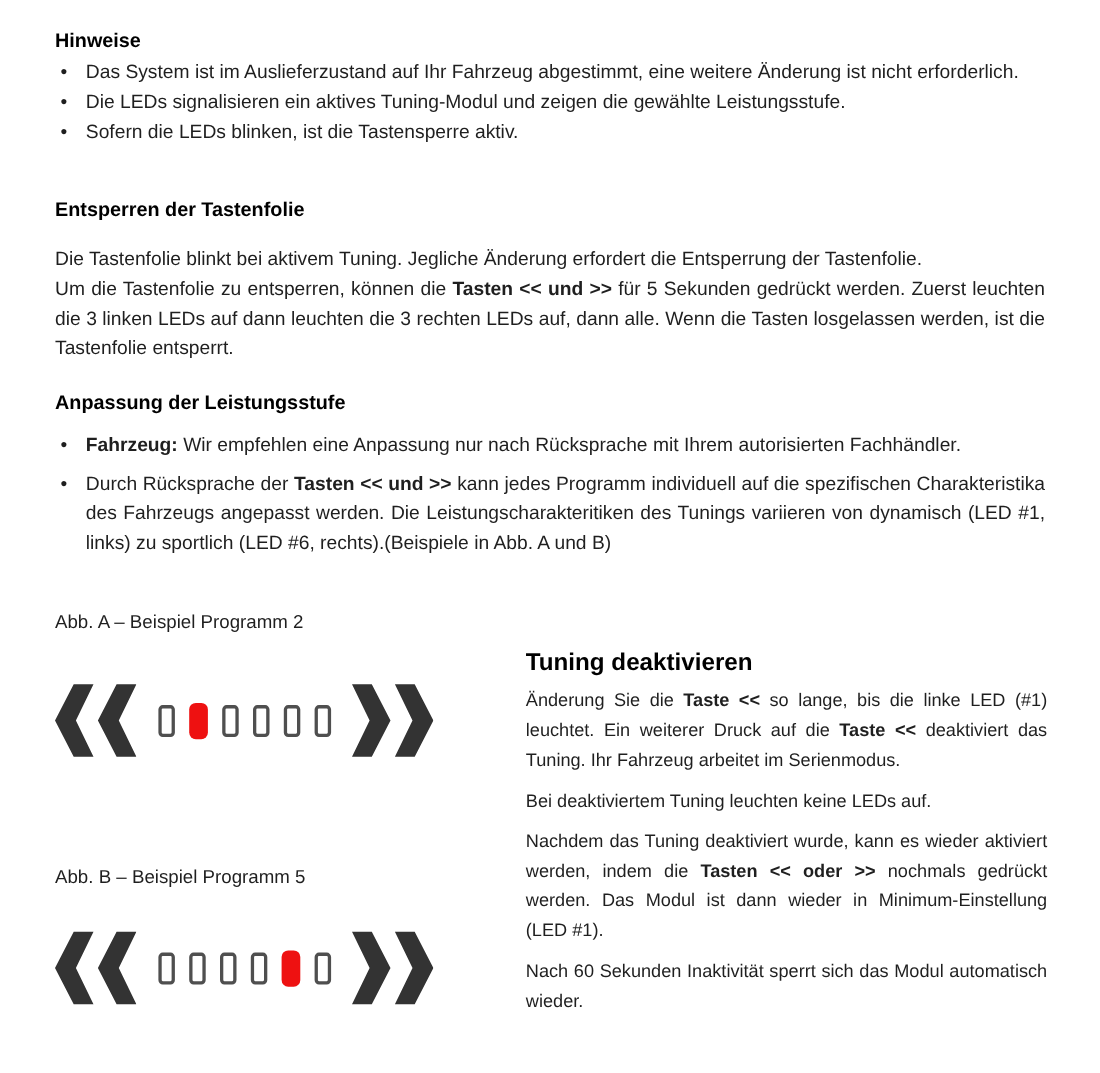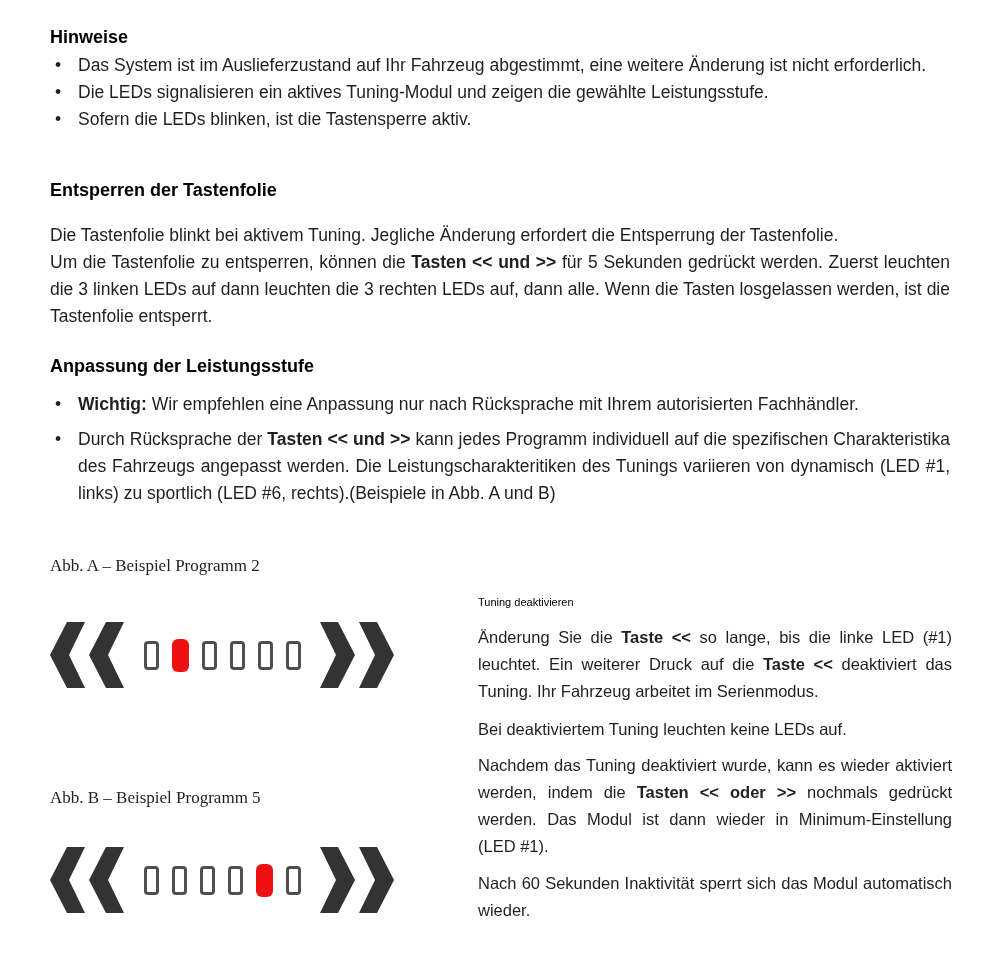--- a/index.html
+++ b/index.html
@@ -74,7 +74,7 @@
     <h2 class="doc-h">Anpassung der Leistungsstufe</h2>
     <div class="body-txt bullet">
         <span class="dot">•</span>
-        <div><b>Wichtig:</b><span> Wir empfehlen eine Anpassung nur nach Rücksprache mit Ihrem autorisierten Fachhändler.</span></div>
+        <div><b>Fahrzeug:</b><span> Wir empfehlen eine Anpassung nur nach Rücksprache mit Ihrem autorisierten Fachhändler.</span></div>
       </div>
     <div class="body-txt bullet just"><span class="dot">•</span><span>Durch Rücksprache der </span><b>Tasten &lt;&lt; und &gt;&gt;</b><span> kann jedes Programm individuell auf die spezifischen Charakteristika des Fahrzeugs angepasst werden. Die Leistungscharakteritiken des Tunings variieren von dynamisch (LED #1, links) zu sportlich (LED #6, rechts).(Beispiele in Abb. A und B)</span></div>
   </section>

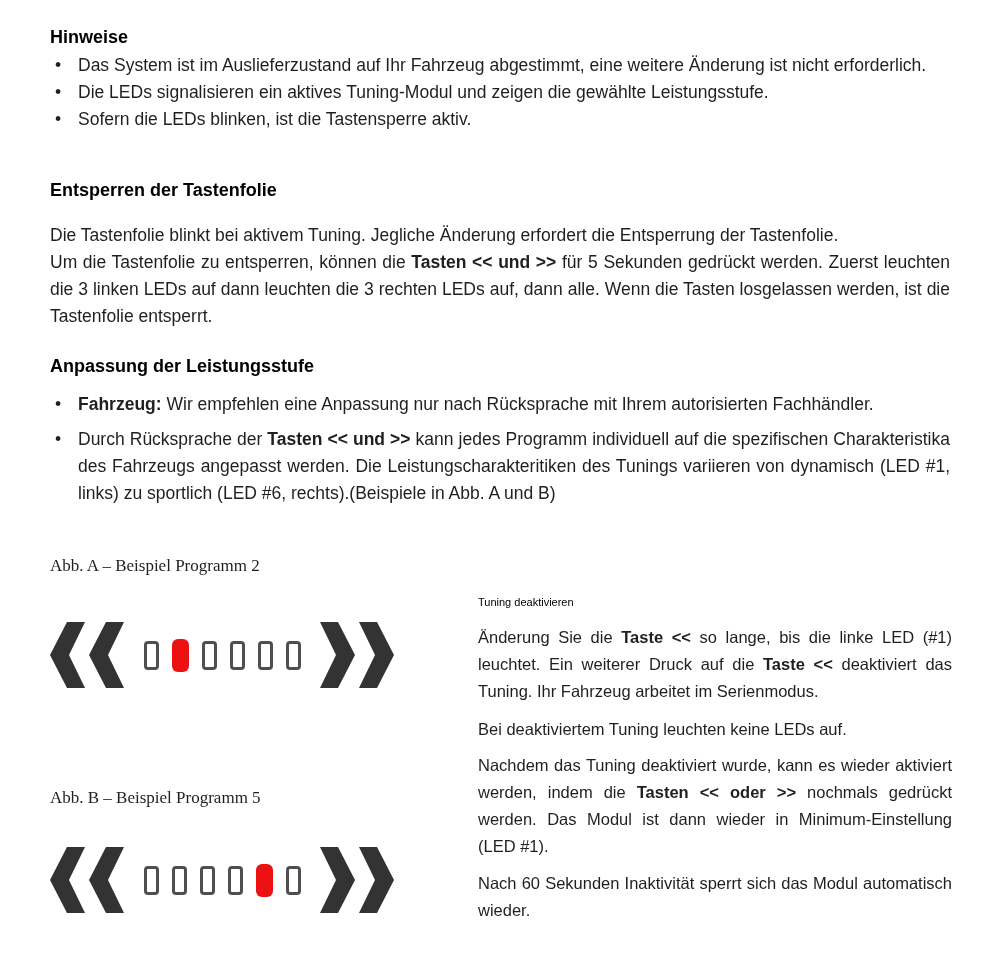--- a/index.html
+++ b/index.html
@@ -28,7 +28,7 @@
   #sec-anpassung h2{margin-bottom:14px;}
   #sec-anpassung .bullet + .bullet{margin-top:8px;}
   
-  .fig-label{font-size:17px; line-height:22px;font-family:Liberation Serif, serif;}
+  .fig-label{font-size:17px; line-height:22px;}
   #fig-a-label{top:555px; left:50px;}
   #fig-b-label{top:787px; left:50px;}
   

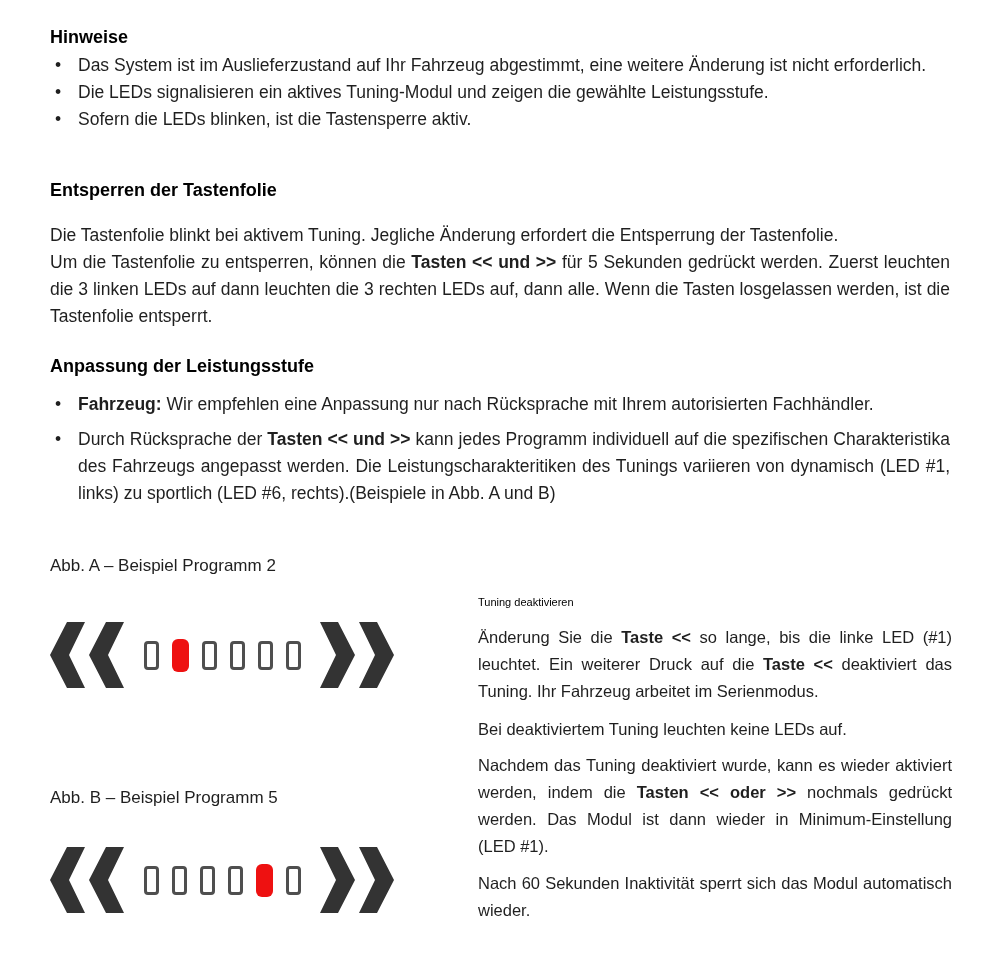--- a/index.html
+++ b/index.html
@@ -43,7 +43,7 @@
   .led.on{width:17px; height:33px; border:none; border-radius:6px; background:var(--led-on);}
   
   #right-col{top:591px; left:478px; width:474px; font-size:16.5px; line-height:27px;}
-  #right-col .col-h{font-size:11px; line-height:22px; font-weight:400; color:var(--heading); margin:0;}
+  #right-col .col-h{font-size:22px; line-height:22px; font-weight:700; color:var(--heading); margin:0;}
   #right-col p{margin:0;}
   #right-col .p1{margin-top:11px;}
   #right-col .p2{margin-top:11px;}

